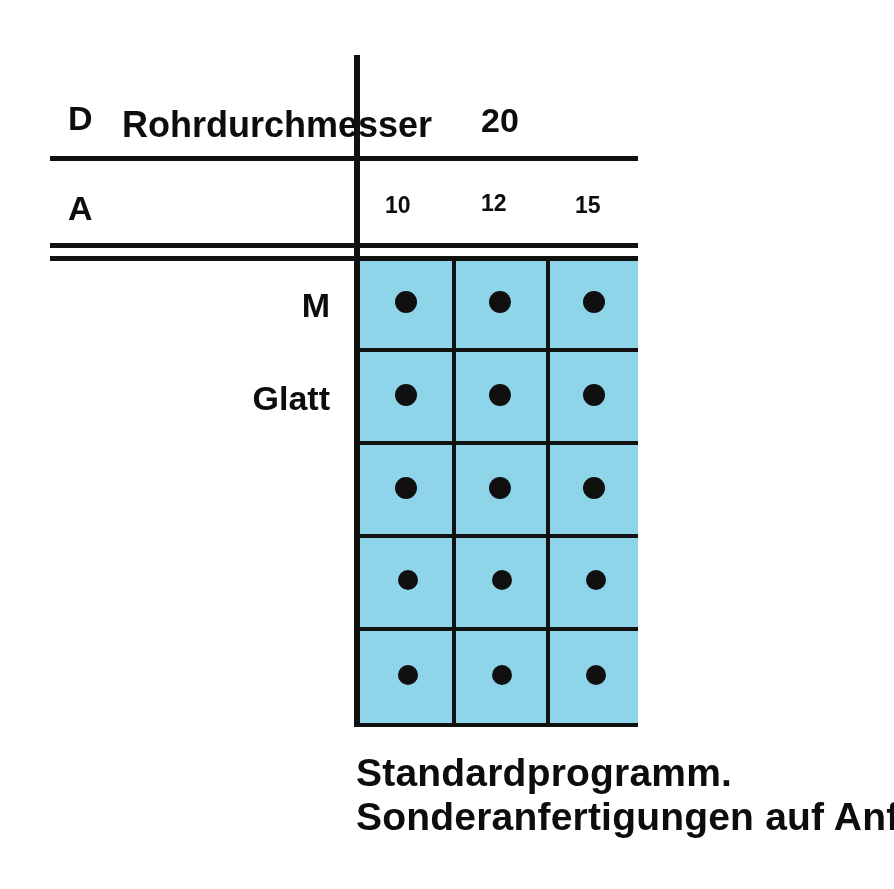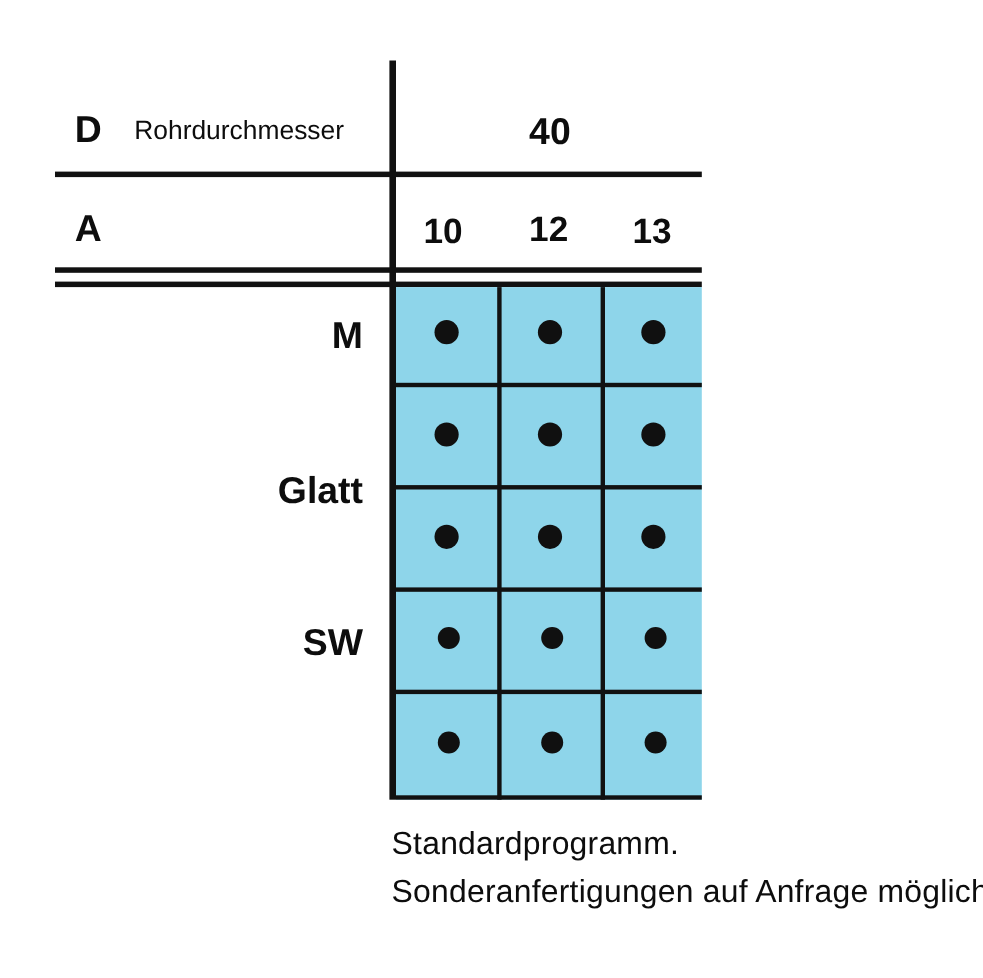--- a/index.html
+++ b/index.html
@@ -53,8 +53,8 @@
     letter-spacing: 0.5px;
   }
   .row-desc {
-    font-size: 24px;
-    font-weight: normal;
+    font-size: 36px;
+    font-weight: bold;
   }
   .dim-value {
     font-weight: bold;

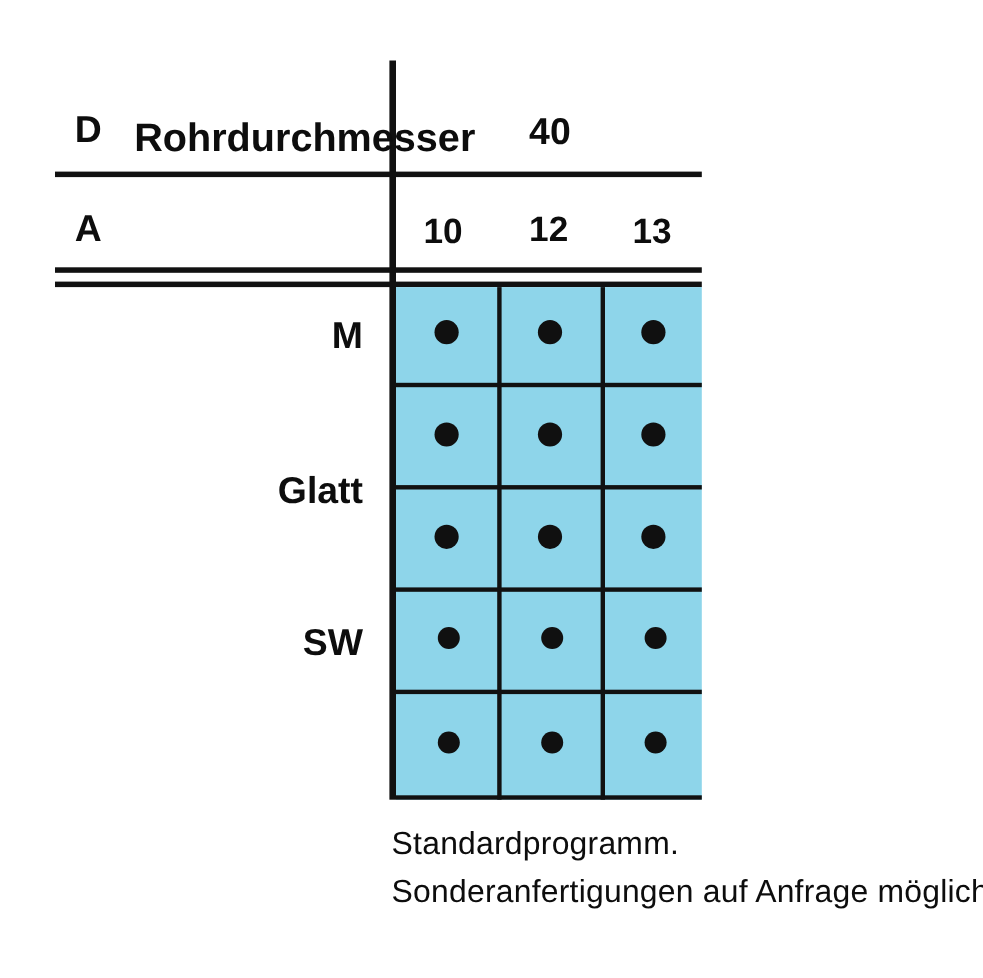--- a/index.html
+++ b/index.html
@@ -89,7 +89,7 @@
 
   <div class="lbl code-letter" style="left:68px; top:101px;">D</div>
   <div class="lbl row-desc" style="left:122px; top:107px;">Rohrdurchmesser</div>
-  <div class="lbl dim-value" style="left:481px; top:103px;">40</div>
+  <div class="lbl dim-value" style="left:481px; top:103px;">20</div>
 
   <div class="lbl code-letter" style="left:68px; top:191px;">A</div>
 

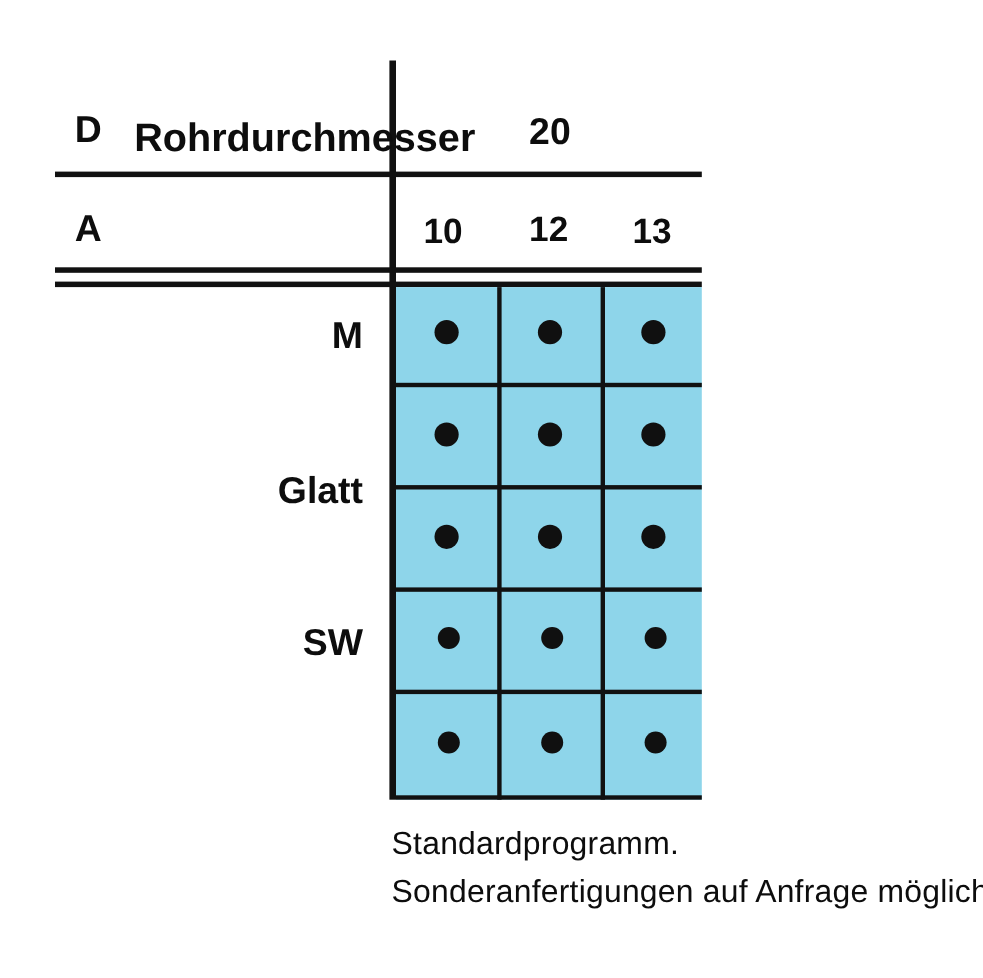--- a/index.html
+++ b/index.html
@@ -62,7 +62,7 @@
   }
   .axis-value {
     font-weight: bold;
-    font-size: 32px;
+    font-size: 23px;
   }
   .row-name {
     font-weight: bold;

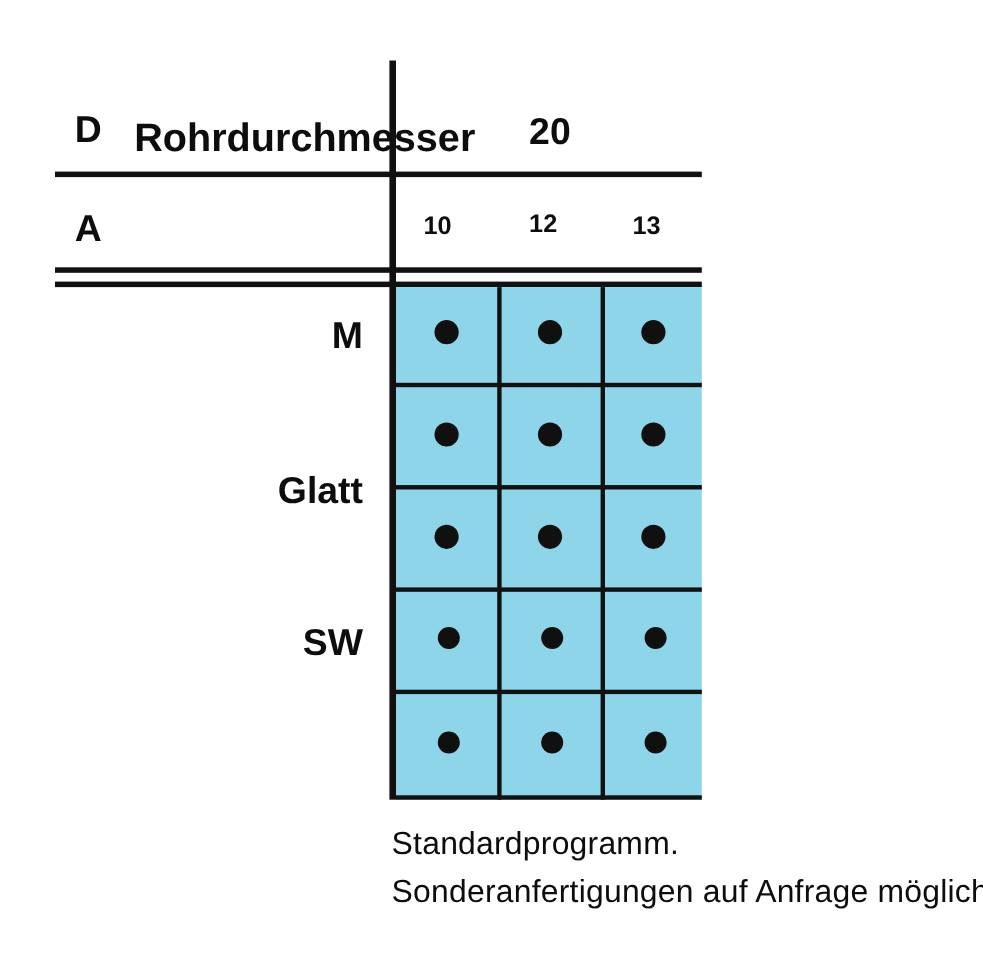--- a/index.html
+++ b/index.html
@@ -95,7 +95,7 @@
 
   <div class="lbl axis-value" style="left:385px; top:194px;">10</div>
   <div class="lbl axis-value" style="left:481px; top:192px;">12</div>
-  <div class="lbl axis-value" style="left:575px; top:194px;">13</div>
+  <div class="lbl axis-value" style="left:575px; top:194px;">15</div>
 
   <div class="cell-fill" style="left:360px; top:261px; width:278px; height:466px;"></div>
 

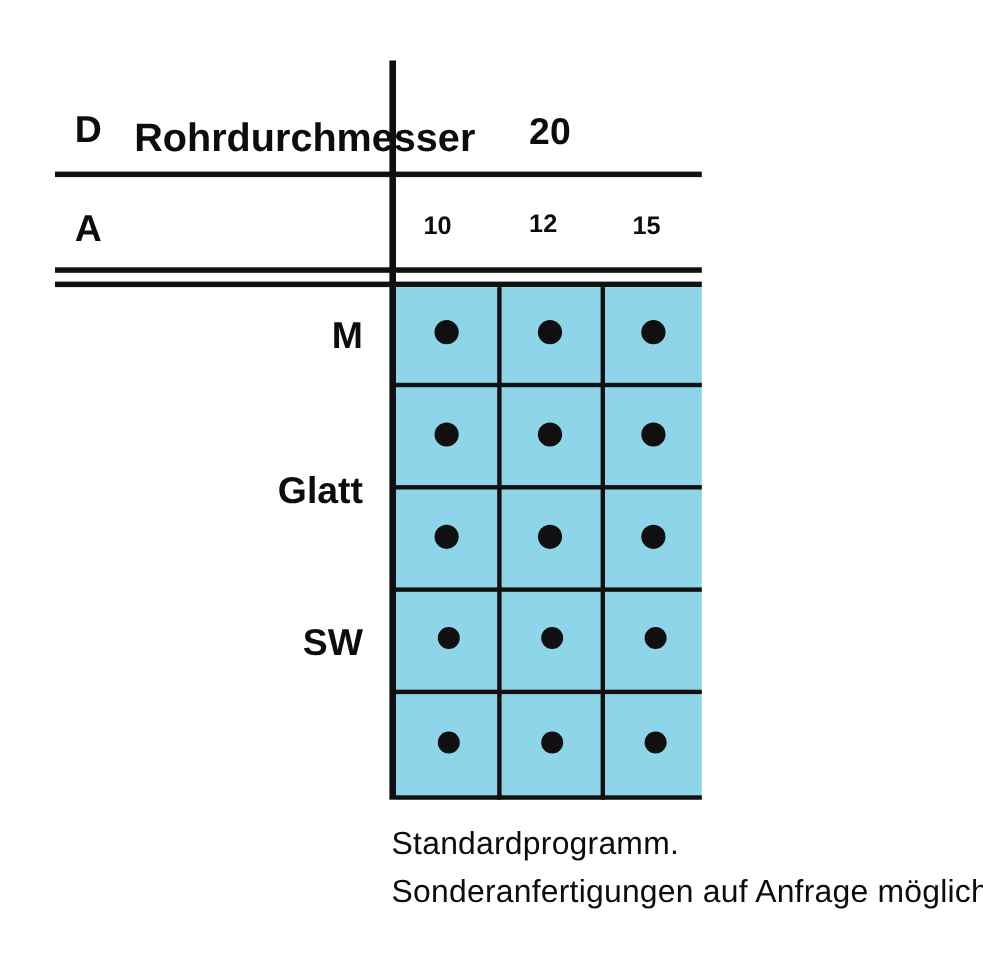--- a/index.html
+++ b/index.html
@@ -113,7 +113,7 @@
   <div class="dot" style="left:489px; top:291px;"></div>
   <div class="dot" style="left:583px; top:291px;"></div>
 
-  <div class="lbl row-name" style="left:150px; top:381px; width:180px;margin-top:48px;">Glatt</div>
+  <div class="lbl row-name" style="left:150px; top:381px; width:180px;">Glatt</div>
   <div class="dot" style="left:395px; top:384px;"></div>
   <div class="dot" style="left:489px; top:384px;"></div>
   <div class="dot" style="left:583px; top:384px;"></div>

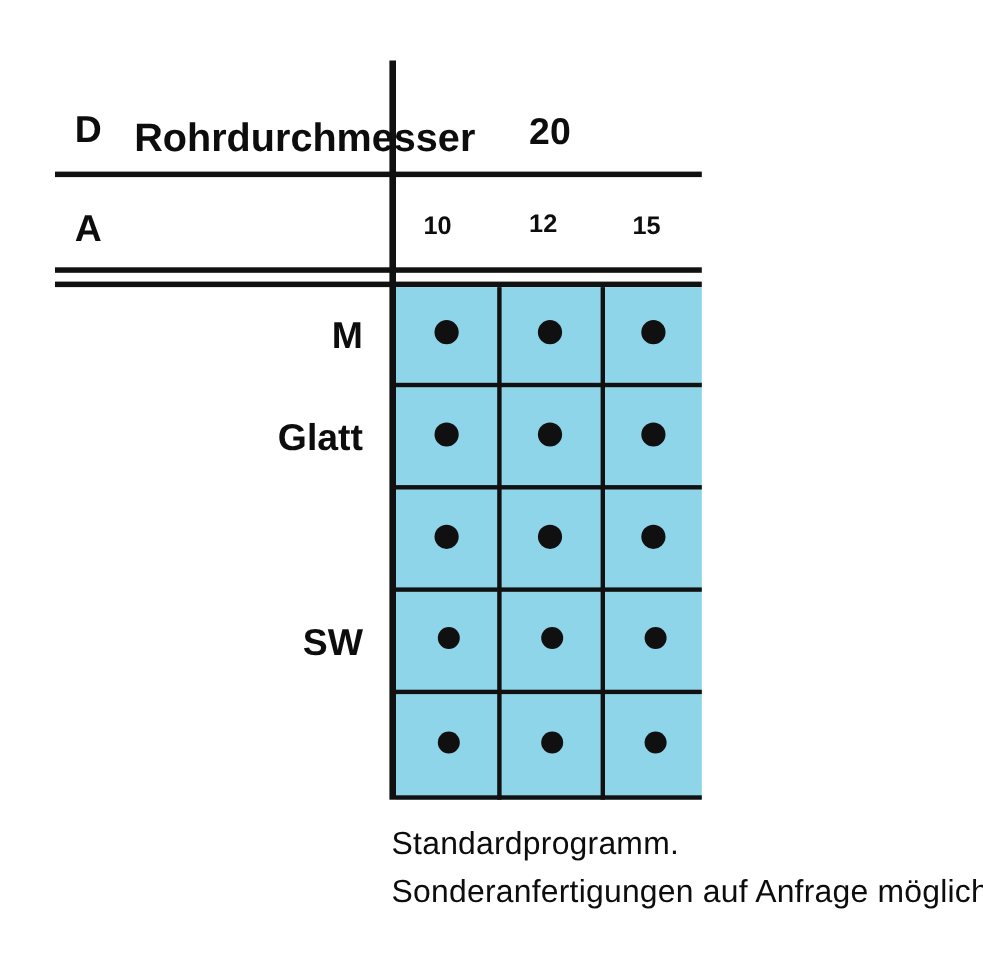--- a/index.html
+++ b/index.html
@@ -122,7 +122,6 @@
   <div class="dot" style="left:489px; top:477px;"></div>
   <div class="dot" style="left:583px; top:477px;"></div>
 
-  <div class="lbl row-name" style="left:170px; top:567px; width:160px;">SW</div>
   <div class="dot" style="left:398px; top:570px; width:20px; height:20px;"></div>
   <div class="dot" style="left:492px; top:570px; width:20px; height:20px;"></div>
   <div class="dot" style="left:586px; top:570px; width:20px; height:20px;"></div>

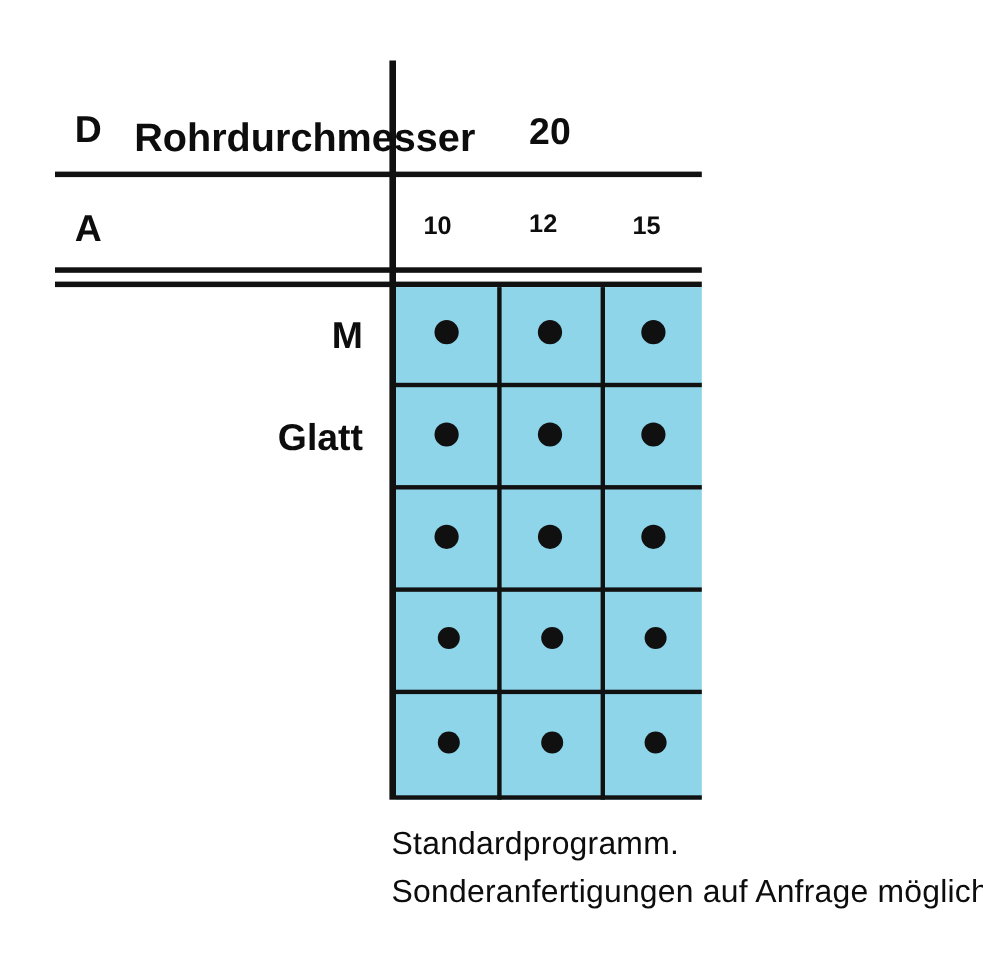--- a/index.html
+++ b/index.html
@@ -70,8 +70,8 @@
     text-align: right;
   }
   .footnote {
-    font-weight: normal;
-    font-size: 29px;
+    font-weight: bold;
+    font-size: 39px;
     letter-spacing: 0.2px;
   }
 </style>

